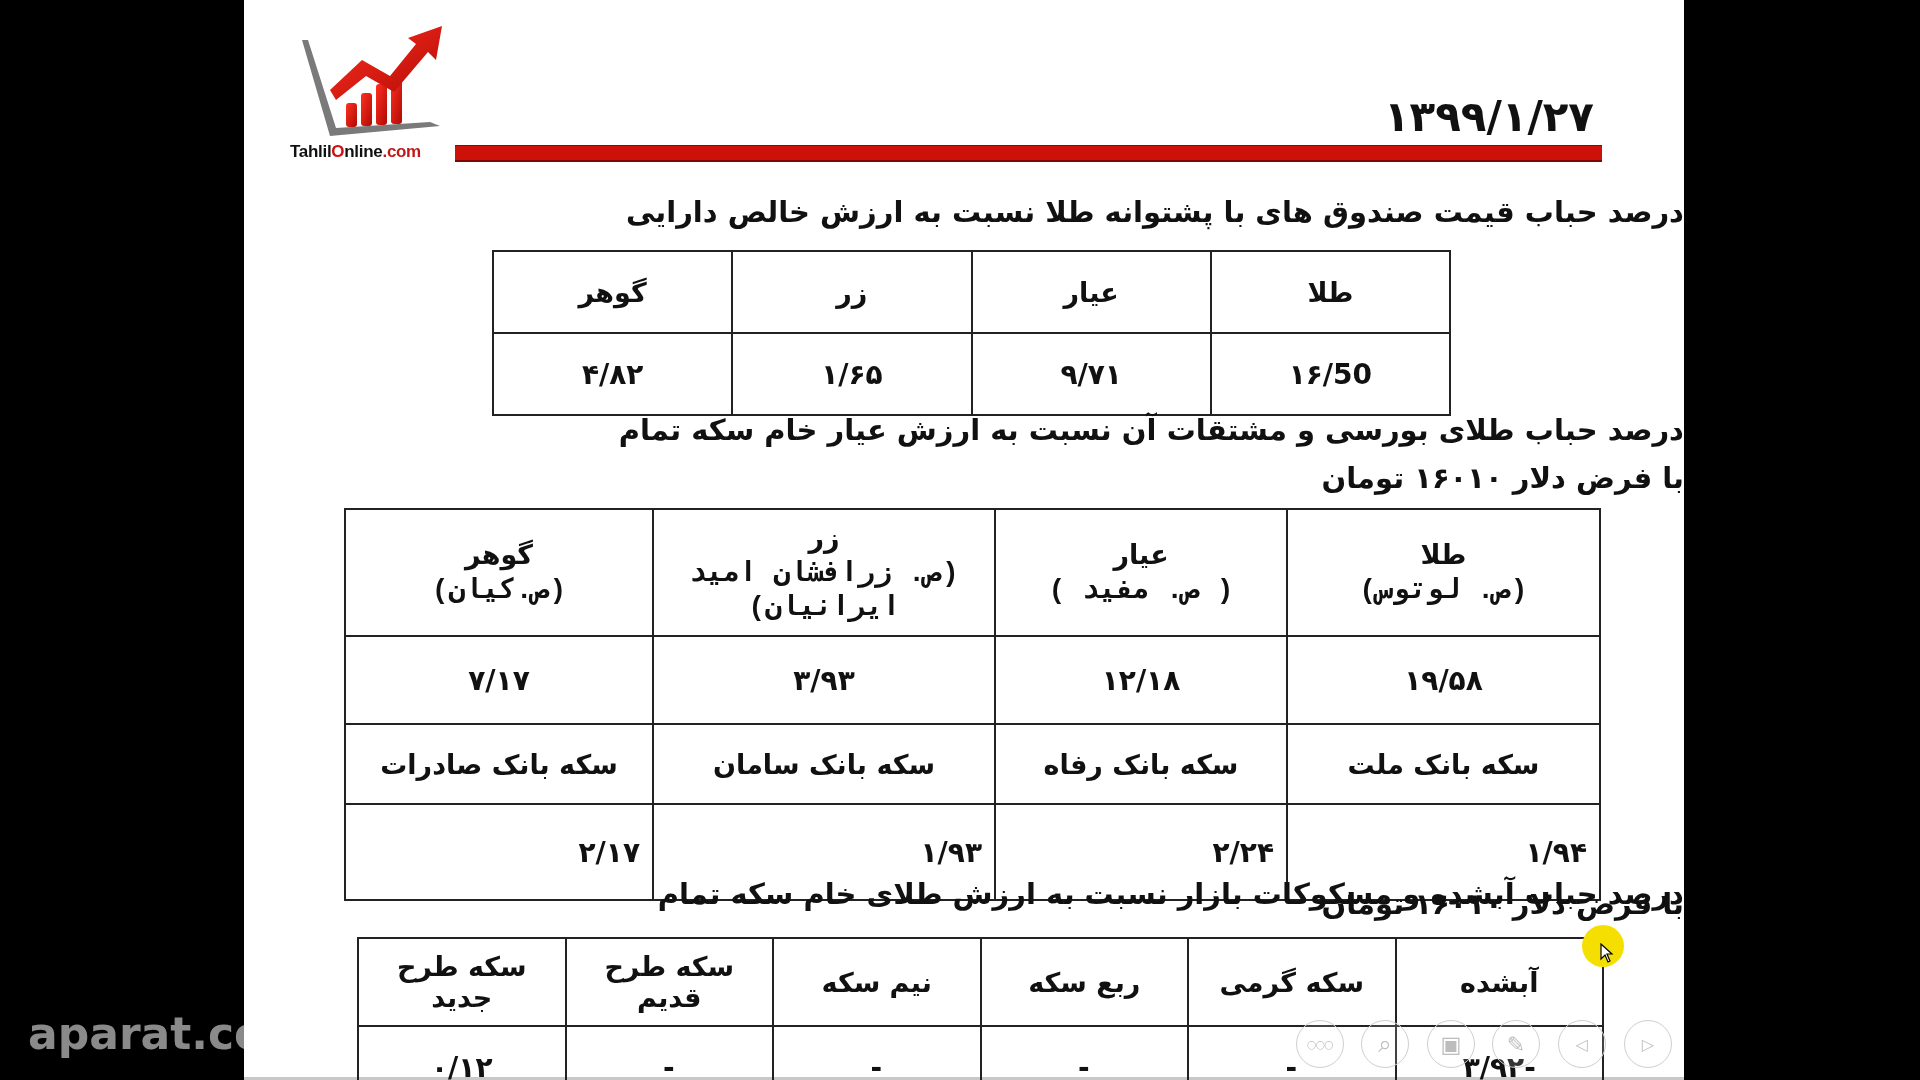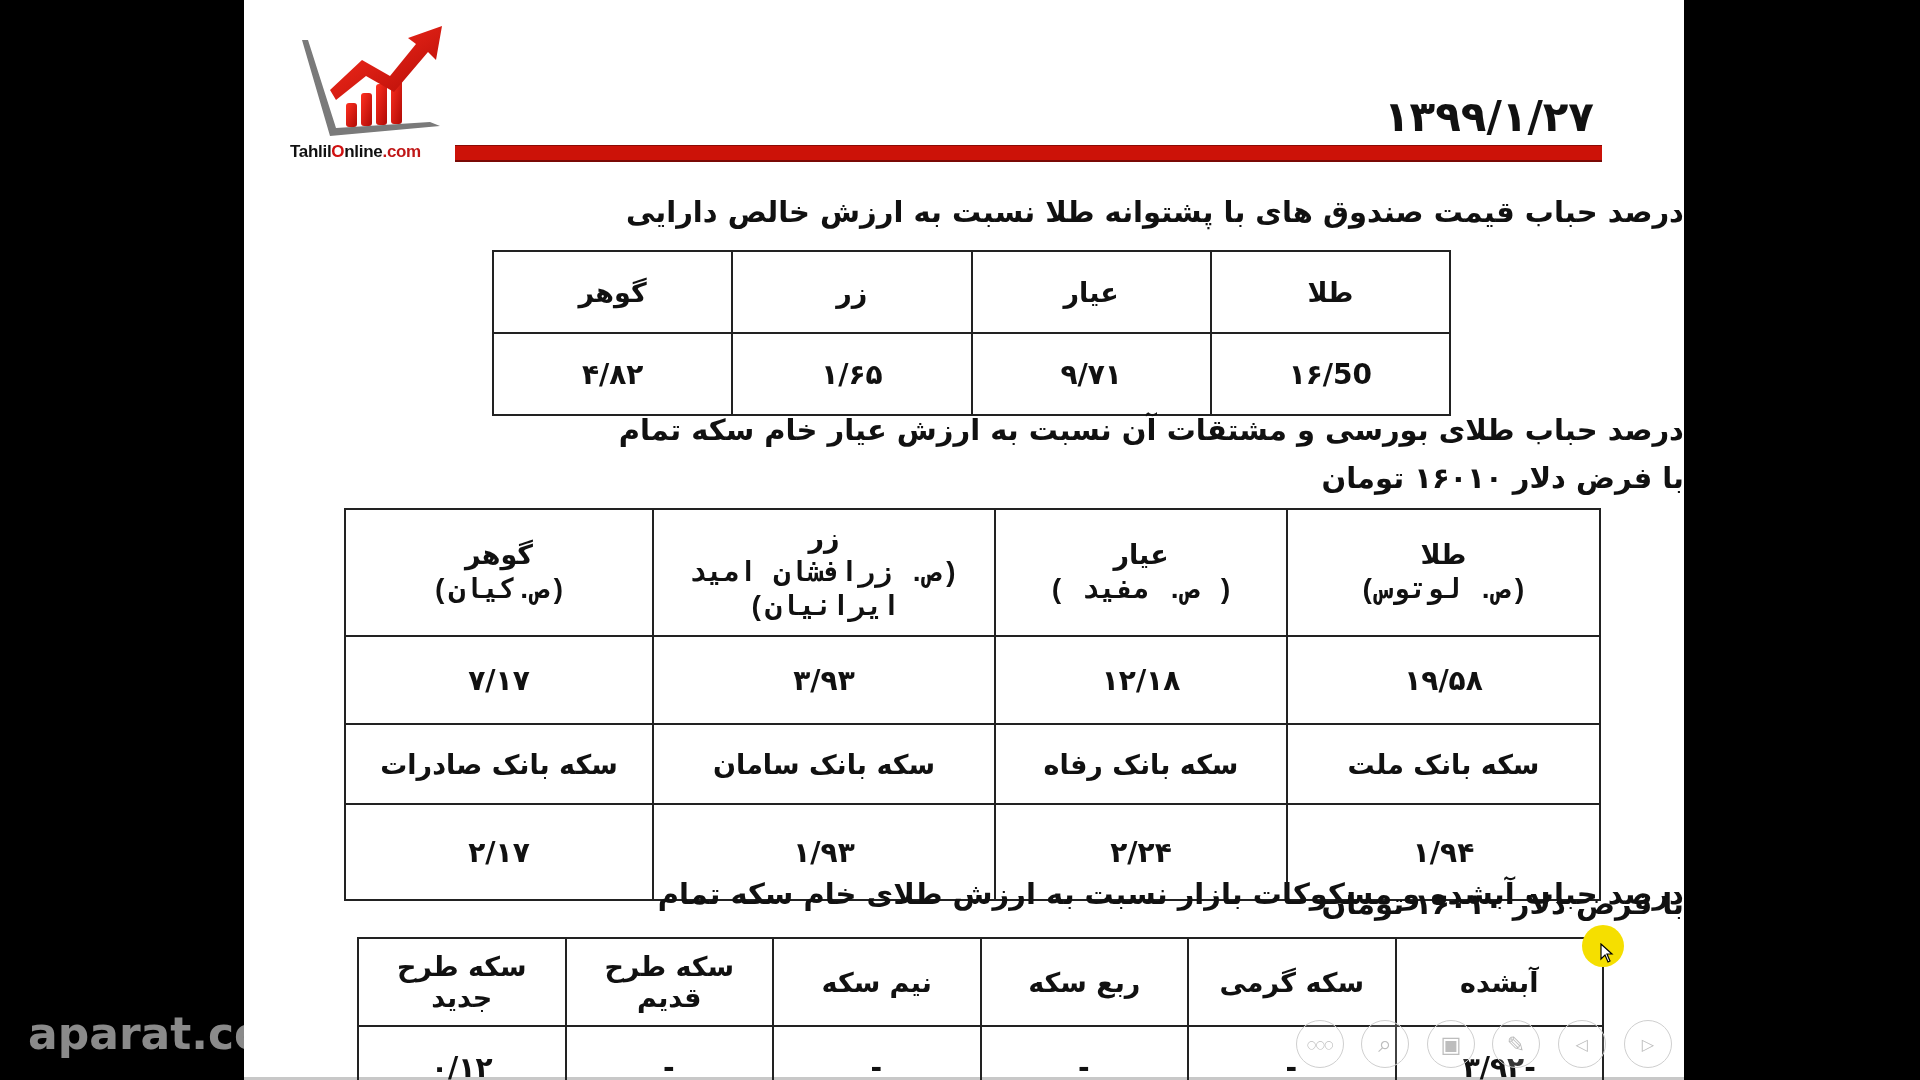--- a/index.html
+++ b/index.html
@@ -31,7 +31,7 @@
   .t2 td.hh { height:94px; }
   .t2 td.r { height:62px; }
   .t2 td.rb { height:54px; }
-  .t2 td.rv { height:70px; }
+  .t2 td.rv { height:70px;text-align:right; }
   .t3 { left:357px; top:937px; width:1247px; }
   .t3 td { height:57px; }
   .t3 td.h { font-size:24px; }

